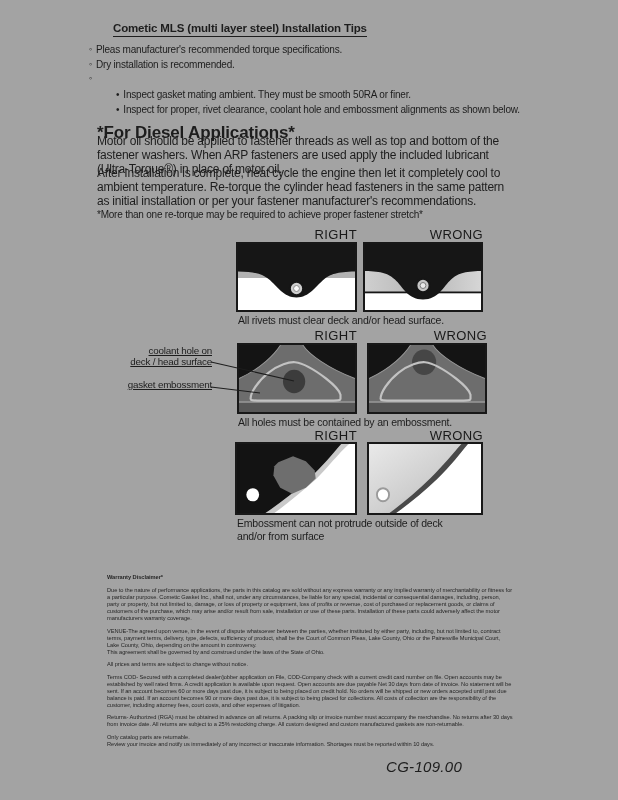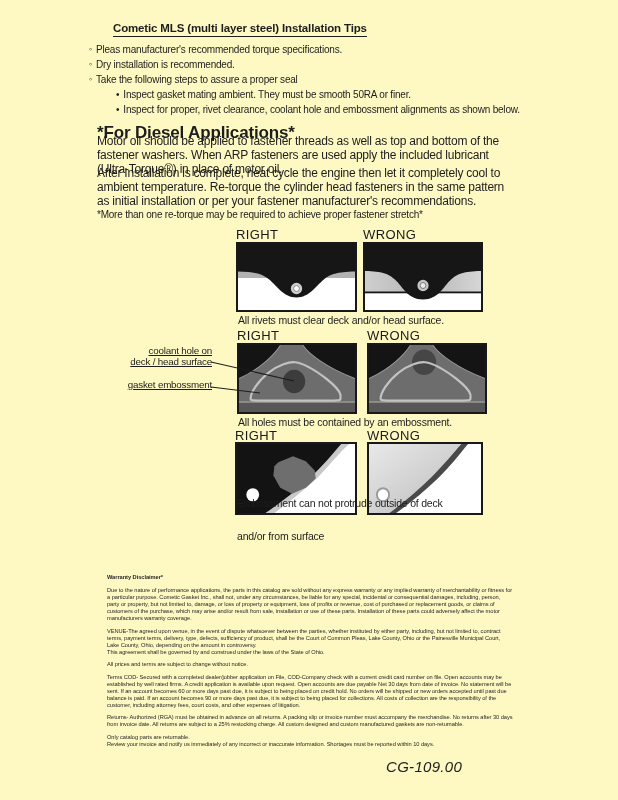--- a/index.html
+++ b/index.html
@@ -6,7 +6,7 @@
   body{width:618px;height:800px;overflow:hidden;
        font-family:"Liberation Sans", sans-serif;color:#1d1d1d;
        -webkit-font-smoothing:antialiased;}
-  .page{position:relative;width:618px;height:800px;background:#fef9c3;}
+  .page{position:relative;width:618px;height:800px;background:#a3a3a3;}
 
   
   #title{position:absolute;left:113px;top:22px;margin:0;

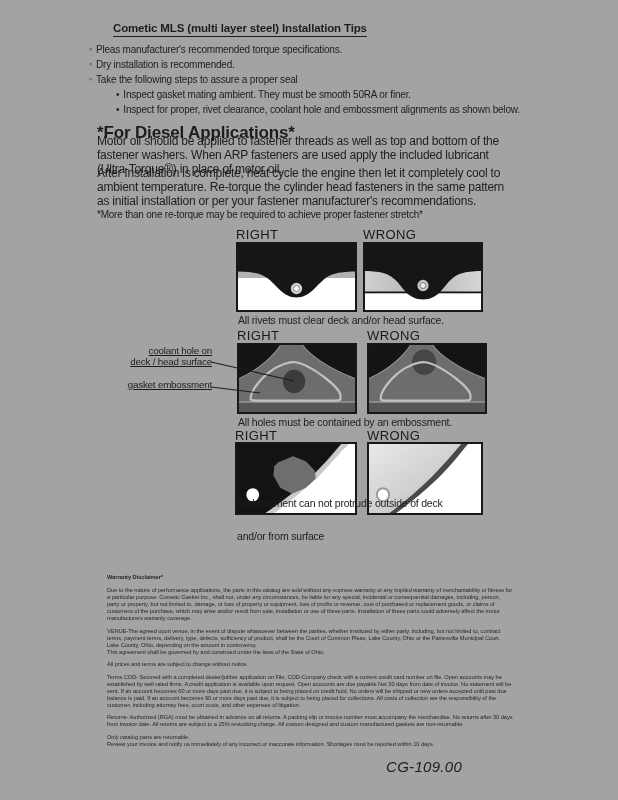--- a/index.html
+++ b/index.html
@@ -66,7 +66,6 @@
     </div>
     <div class="tip">
       <span class="b">◦</span>
-      <span>Take the following steps to assure a proper seal</span>
     </div>
     <div class="tip sub">
       <span class="b">•</span>

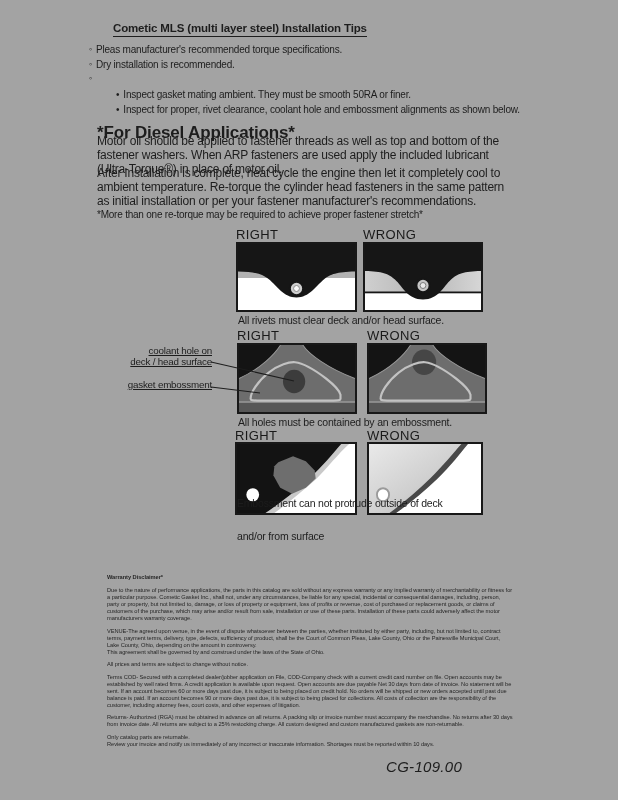--- a/index.html
+++ b/index.html
@@ -28,7 +28,7 @@
   .dnote{position:absolute;left:97px;top:209px;font-size:10px;letter-spacing:-0.22px;white-space:nowrap;}
 
   
-  .dlabel{position:absolute;font-size:13px;letter-spacing:0.4px;text-align:left;color:#191919;}
+  .dlabel{position:absolute;font-size:13px;letter-spacing:0.4px;text-align:right;color:#191919;}
   .dbox{position:absolute;border:2px solid #181818;background:#fff;box-sizing:border-box;}
   .dbox svg{display:block;width:100%;height:100%;}
   .dcap{position:absolute;font-size:10.5px;letter-spacing:-0.2px;white-space:nowrap;color:#1d1d1d;}

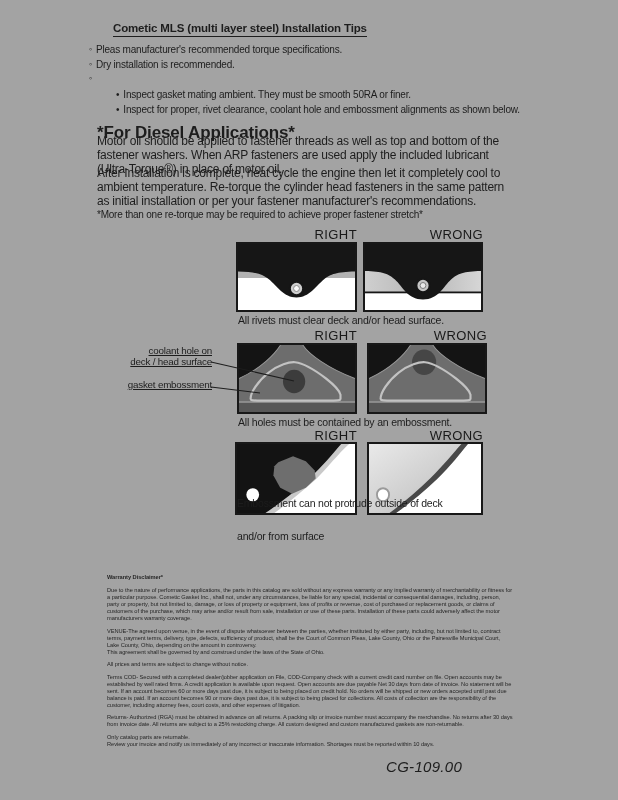--- a/index.html
+++ b/index.html
@@ -186,7 +186,7 @@
     </svg>
   </div>
 
-  <div class="dcap" style="left:237px;top:497px;">Embossment can not protrude outside of deck</div>
+  <div class="dcap" style="left:237px;top:517px;">Embossment can not protrude outside of deck</div>
   <div class="dcap" style="left:237px;top:530px;">and/or from surface</div>
 
   <div class="legal">

